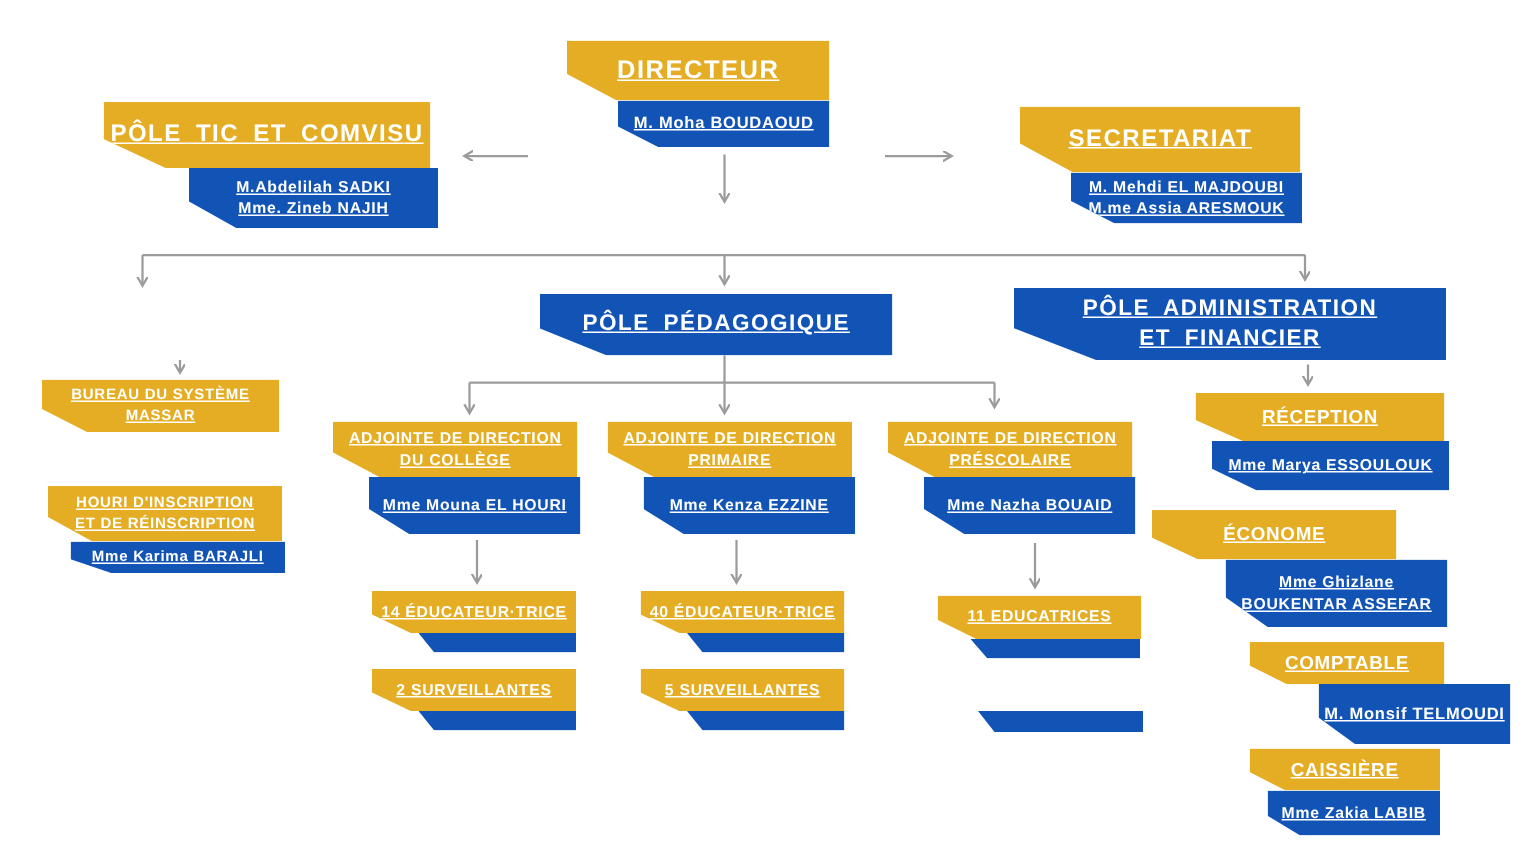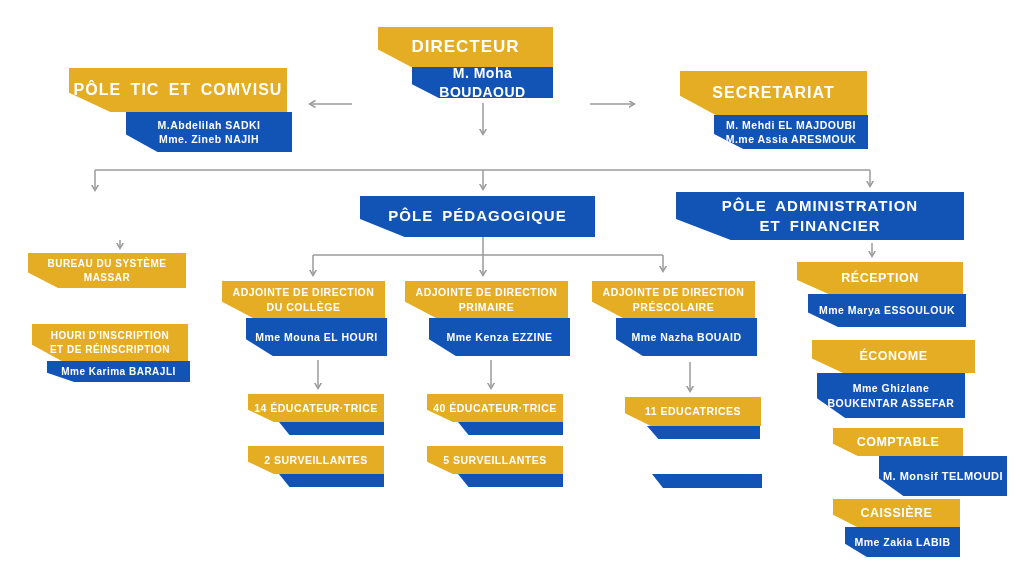--- a/index.html
+++ b/index.html
@@ -21,7 +21,7 @@
   }
   .gold { background:#E5AD24; }
   .blue { background:#1254B5; }
-  .notch { clip-path:polygon(0 0,100% 0,100% 100%,19% 100%,0 56%); }
+  .notch { clip-path:polygon(0 0,100% 0,100% 100%,19% 100%,0 56%);text-decoration:underline; }
   .strip { clip-path:polygon(0 0,100% 0,100% 100%,10% 100%); }
   .big   { letter-spacing:1px; word-spacing:4px; }
   svg.arrows { position:absolute; left:0; top:0; pointer-events:none; }

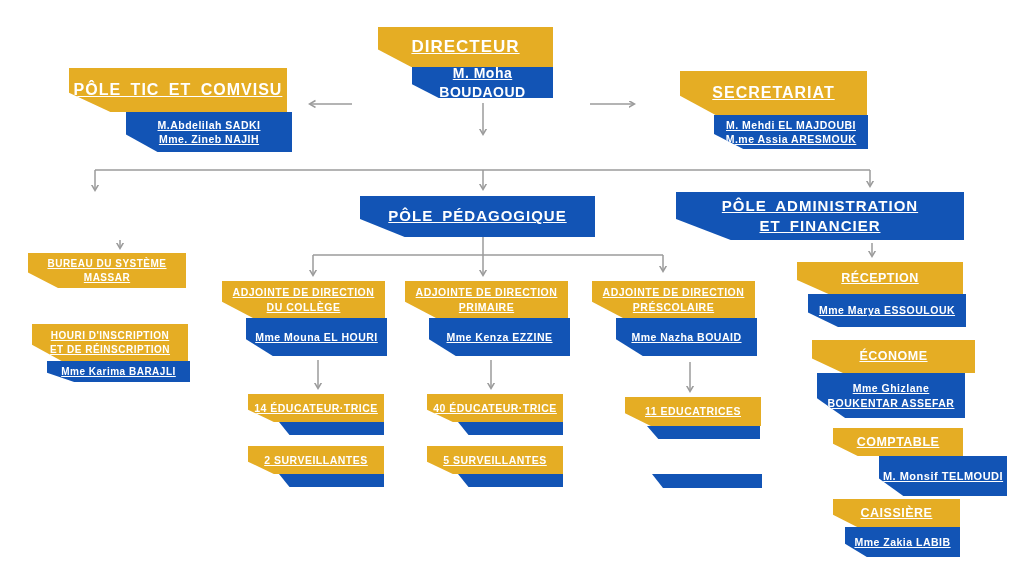--- a/index.html
+++ b/index.html
@@ -59,7 +59,7 @@
   </svg>
 
   <div class="plate gold notch big" style="left:378px;top:27px;width:175px;height:40px;font-size:17px">DIRECTEUR</div>
-  <div class="plate blue notch" style="left:412px;top:67px;width:141px;height:31px;font-size:14px">M. Moha BOUDAOUD</div>
+  <div class="plate blue notch" style="left:412px;top:67px;width:141px;height:31px;font-size:11px">M. Moha BOUDAOUD</div>
 
   <div class="plate gold notch big" style="left:69px;top:68px;width:218px;height:44px;font-size:16px">PÔLE TIC ET COMVISU</div>
   <div class="plate blue notch" style="left:126px;top:112px;width:166px;height:40px;font-size:10.5px">M.Abdelilah SADKI

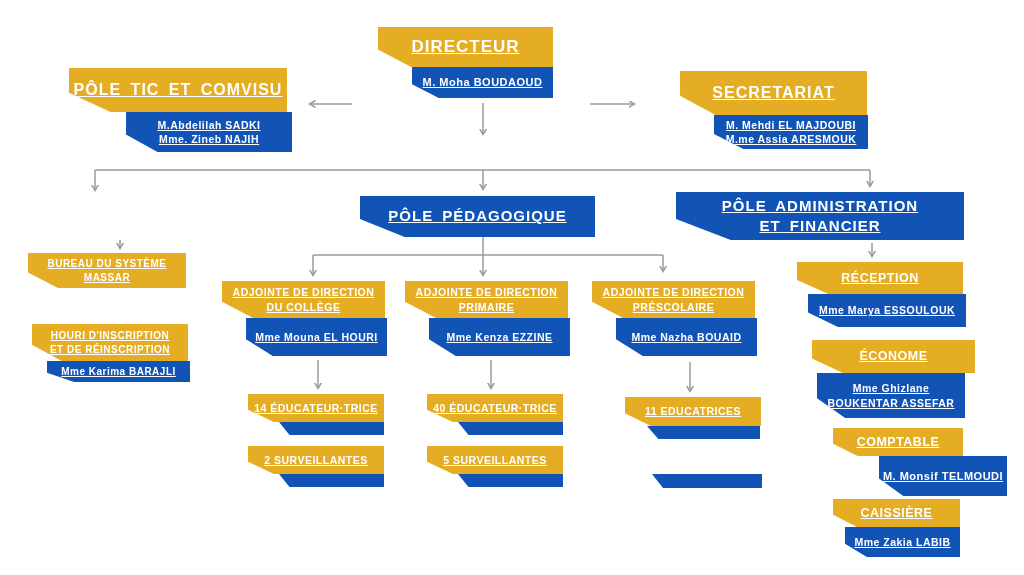--- a/index.html
+++ b/index.html
@@ -105,7 +105,7 @@
   <div class="plate gold notch" style="left:797px;top:262px;width:166px;height:32px;font-size:12.5px">RÉCEPTION</div>
   <div class="plate blue notch" style="left:808px;top:294px;width:158px;height:33px;font-size:10.5px">Mme Marya ESSOULOUK</div>
 
-  <div class="plate gold notch" style="left:812px;top:340px;width:163px;height:33px;font-size:12.5px">ÉCONOME</div>
+  <div class="plate gold notch" style="left:768px;top:340px;width:163px;height:33px;font-size:12.5px">ÉCONOME</div>
   <div class="plate blue notch" style="left:817px;top:373px;width:148px;height:45px;font-size:10.5px">Mme Ghizlane
 BOUKENTAR ASSEFAR</div>
 

